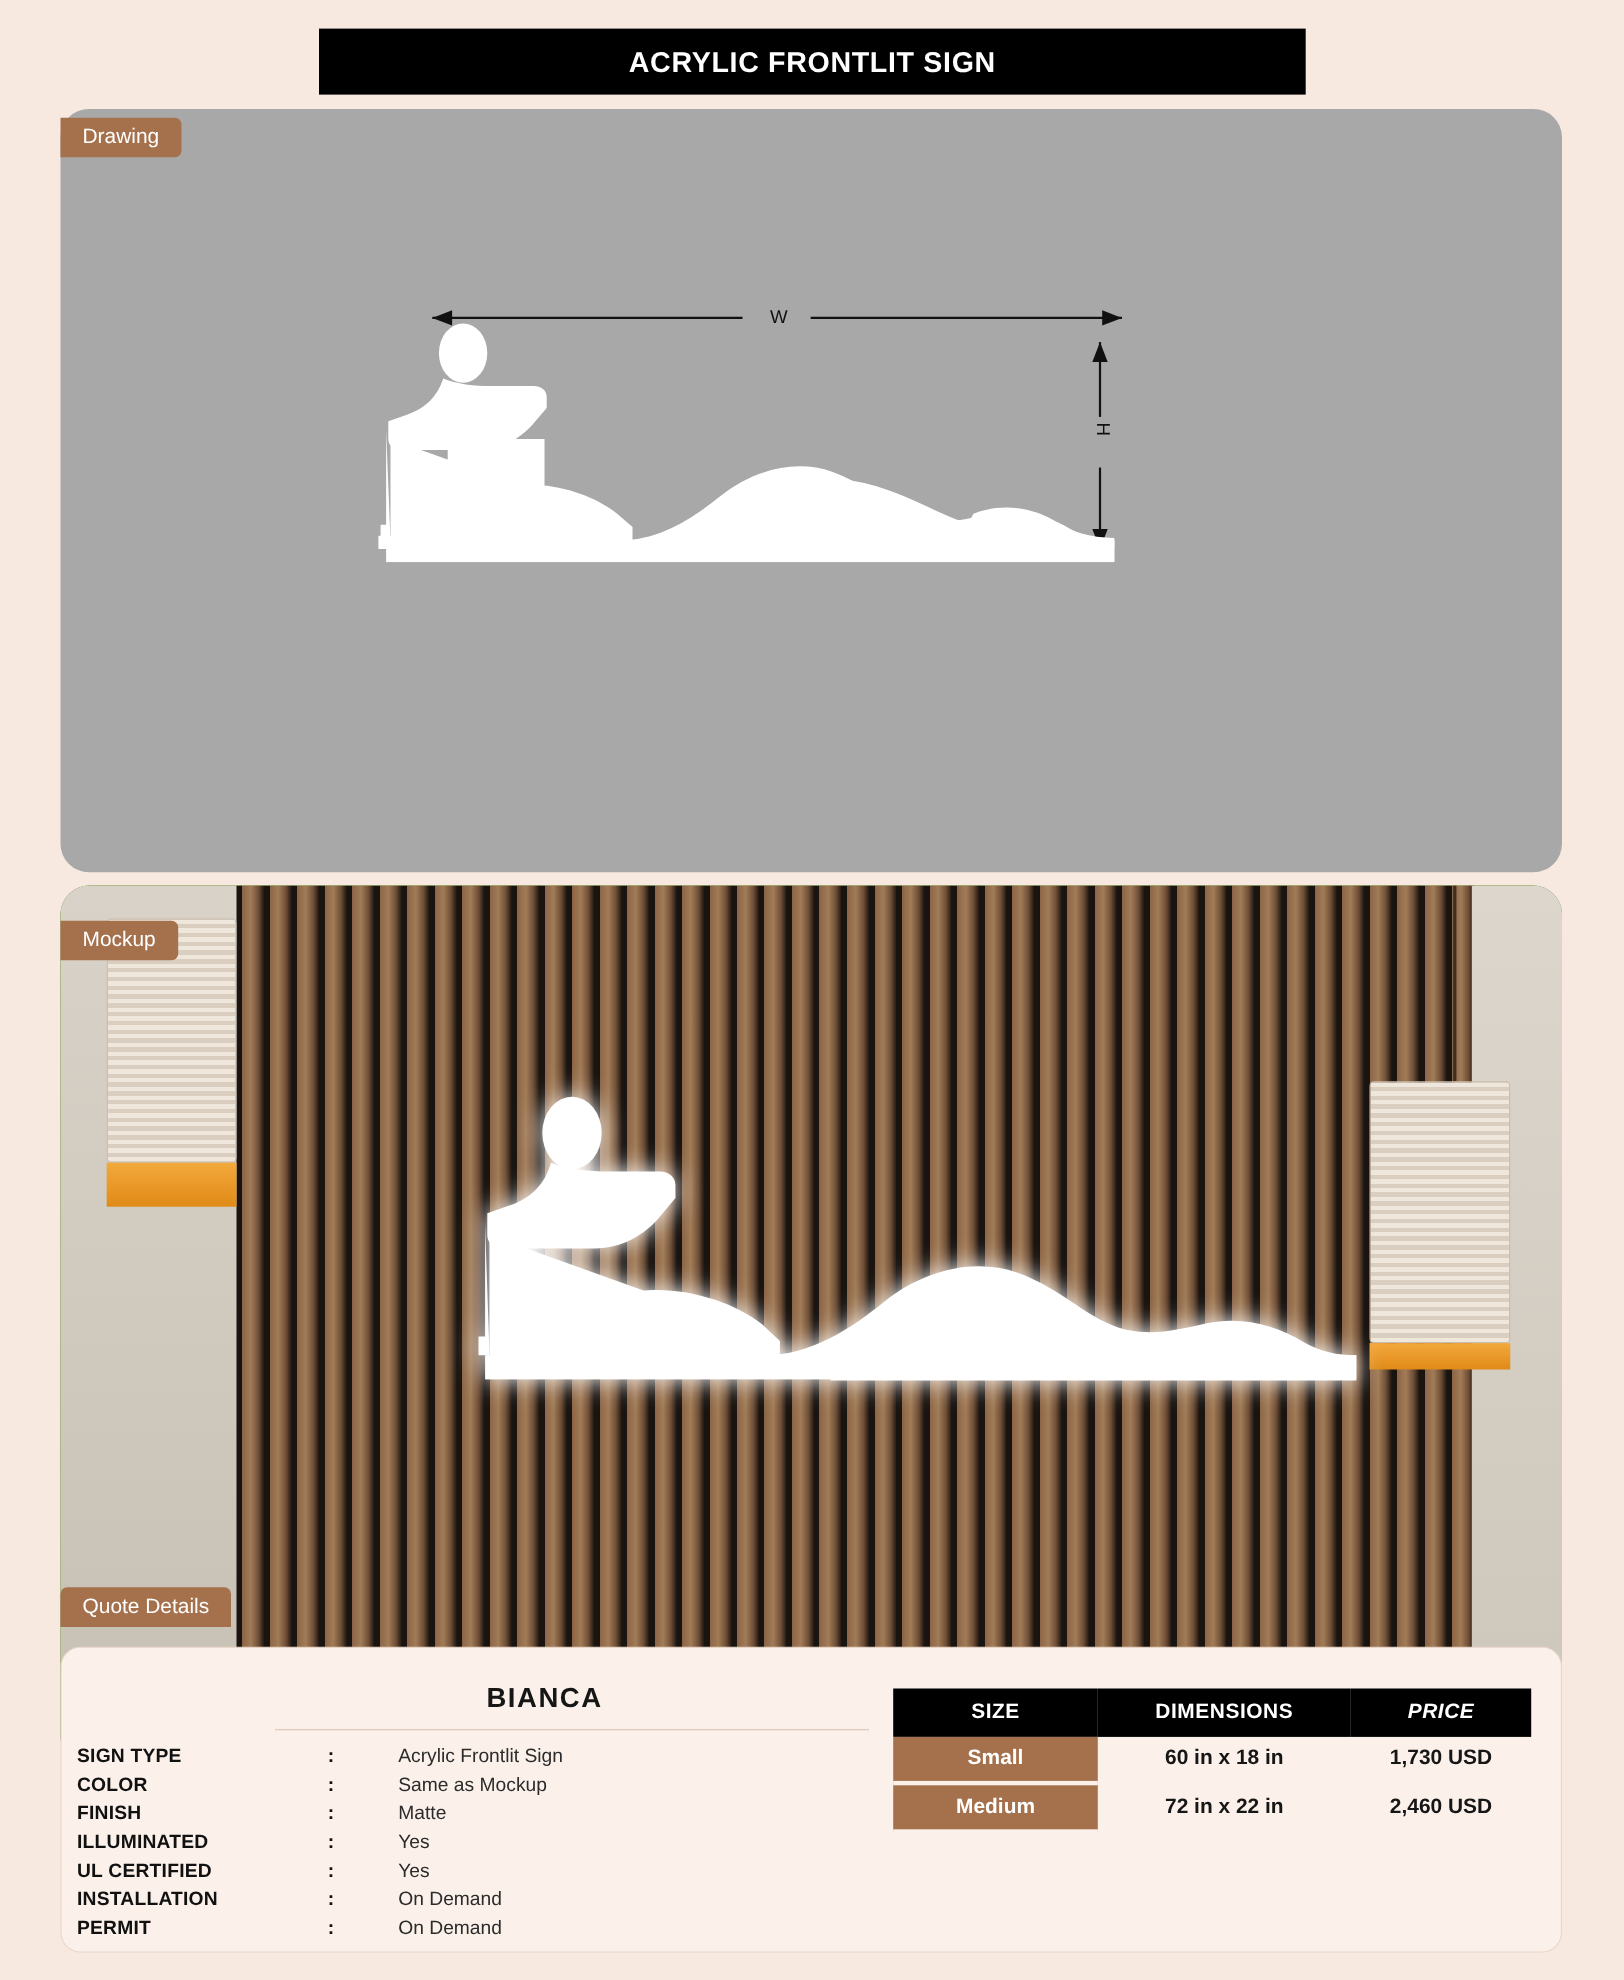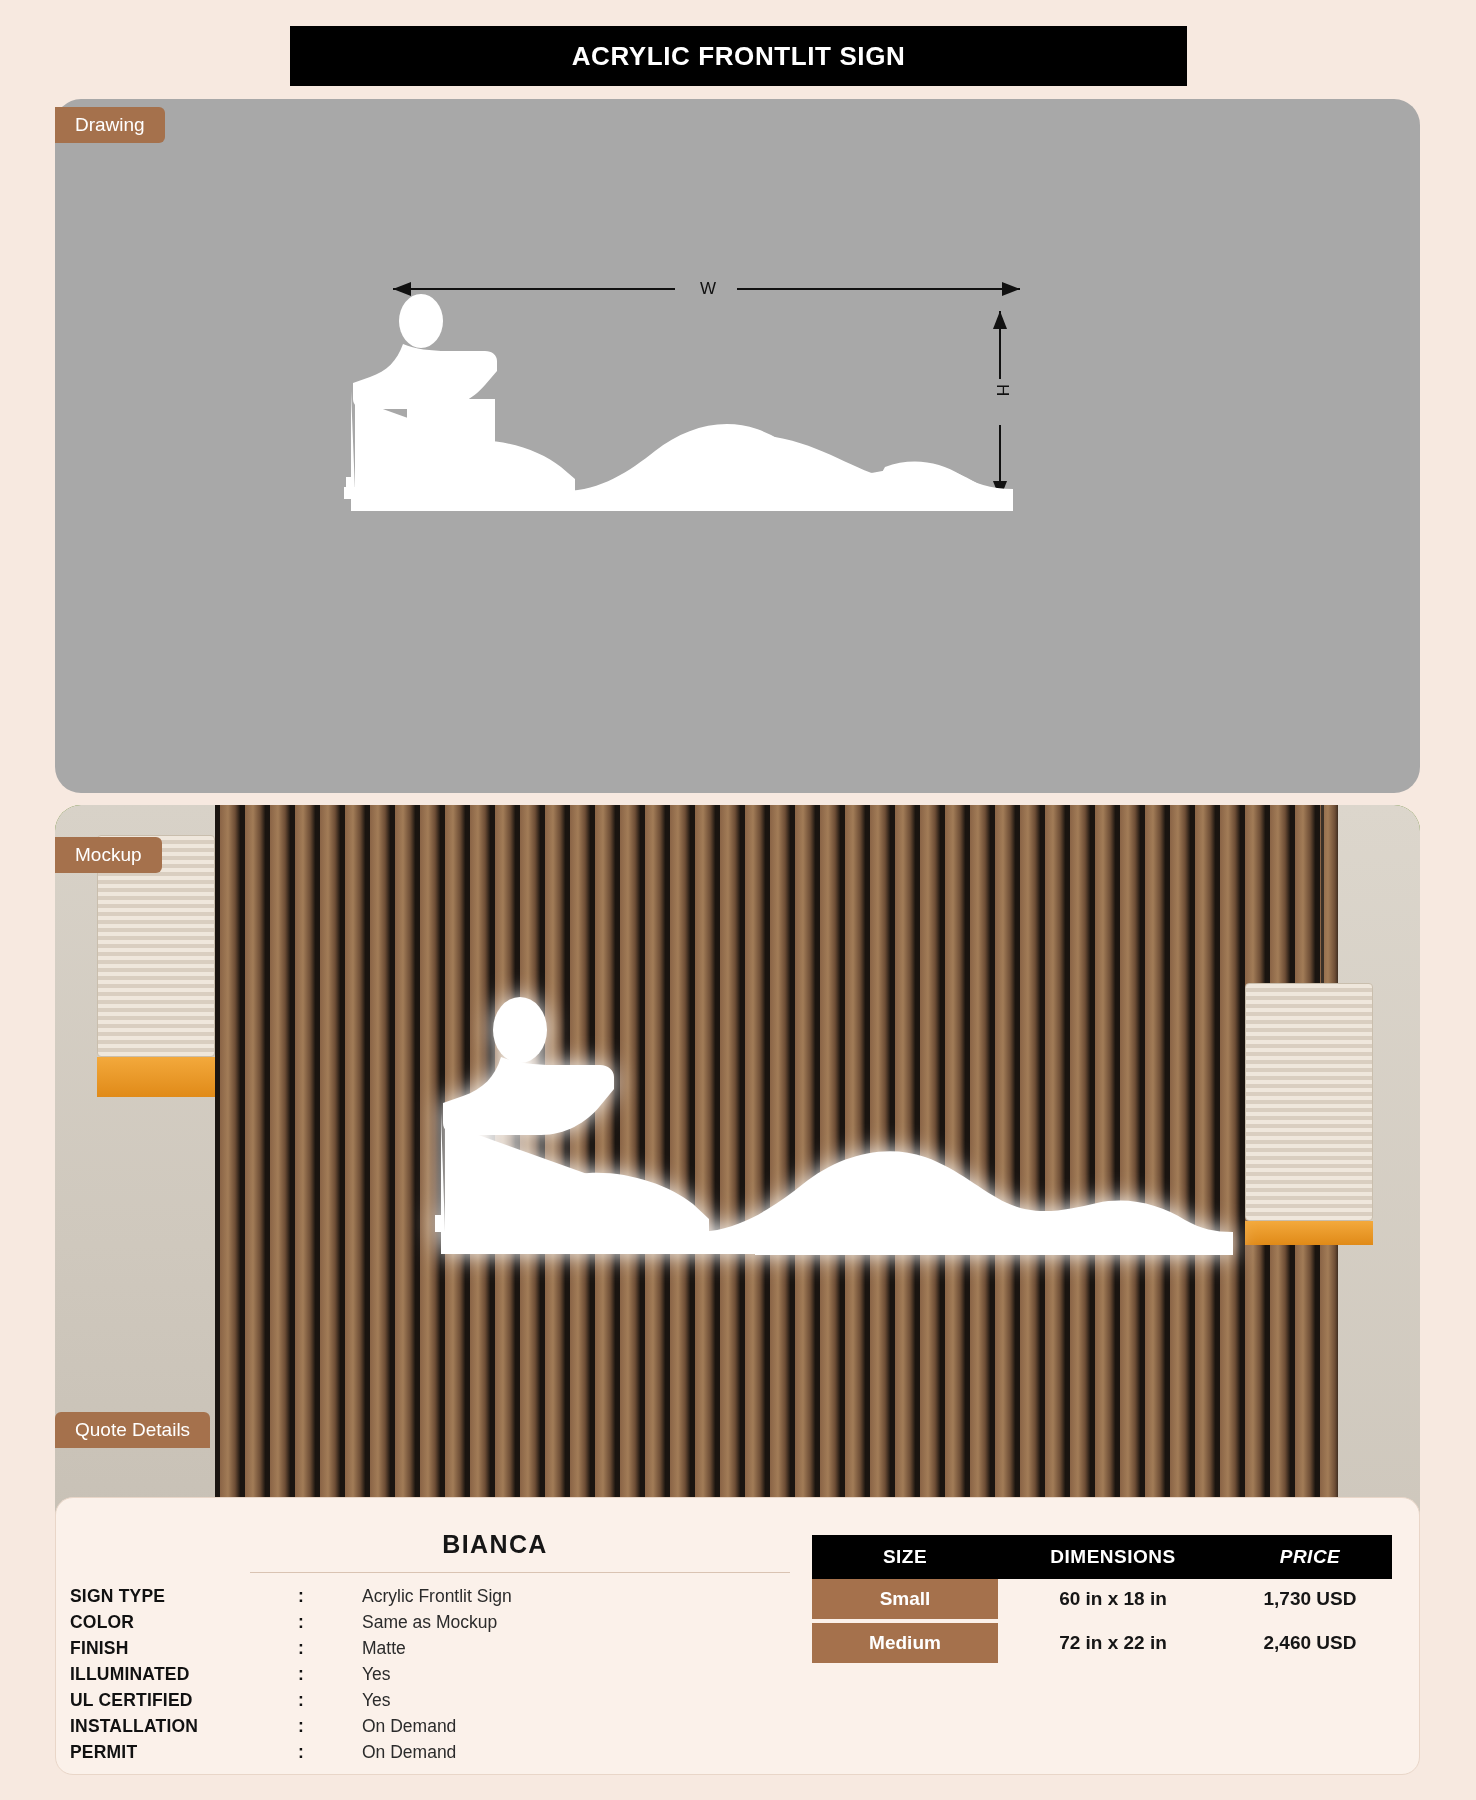--- a/index.html
+++ b/index.html
@@ -130,7 +130,7 @@
     border: 1px solid #e9d6c8;
     border-radius: 18px;
   }
-  #quote-tab { left: 55px; top: 1412px; border-radius: 6px 6px 0 0; }
+  #quote-tab { left: 55px; top: 1443px; border-radius: 6px 6px 0 0; }
 
   .brand-name {
     position: absolute;

